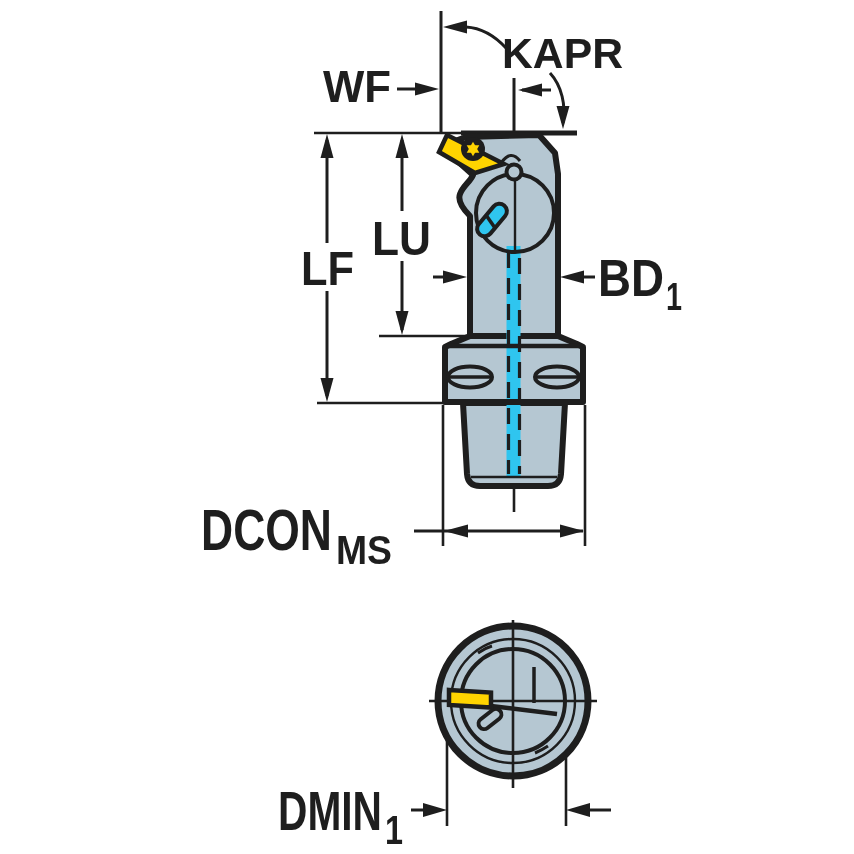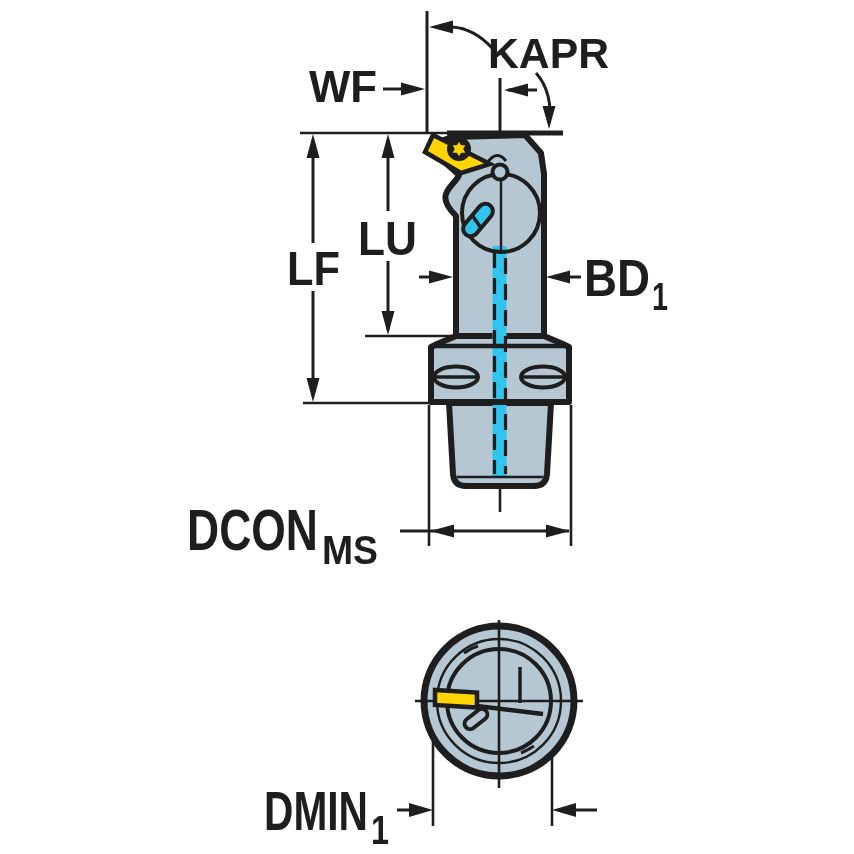--- a/index.html
+++ b/index.html
@@ -16,7 +16,7 @@
     background:var(--c-background);
     font-family:"Liberation Sans","DejaVu Sans",sans-serif;
   }
-  .frame{width:797px;height:854px;position:relative;background:var(--c-background);}
+  .frame{width:797px;height:854px;position:relative;background:var(--c-background);margin-left:14px;}
   svg{display:block;}
   svg text{
     font-family:"Liberation Sans","DejaVu Sans",sans-serif;

